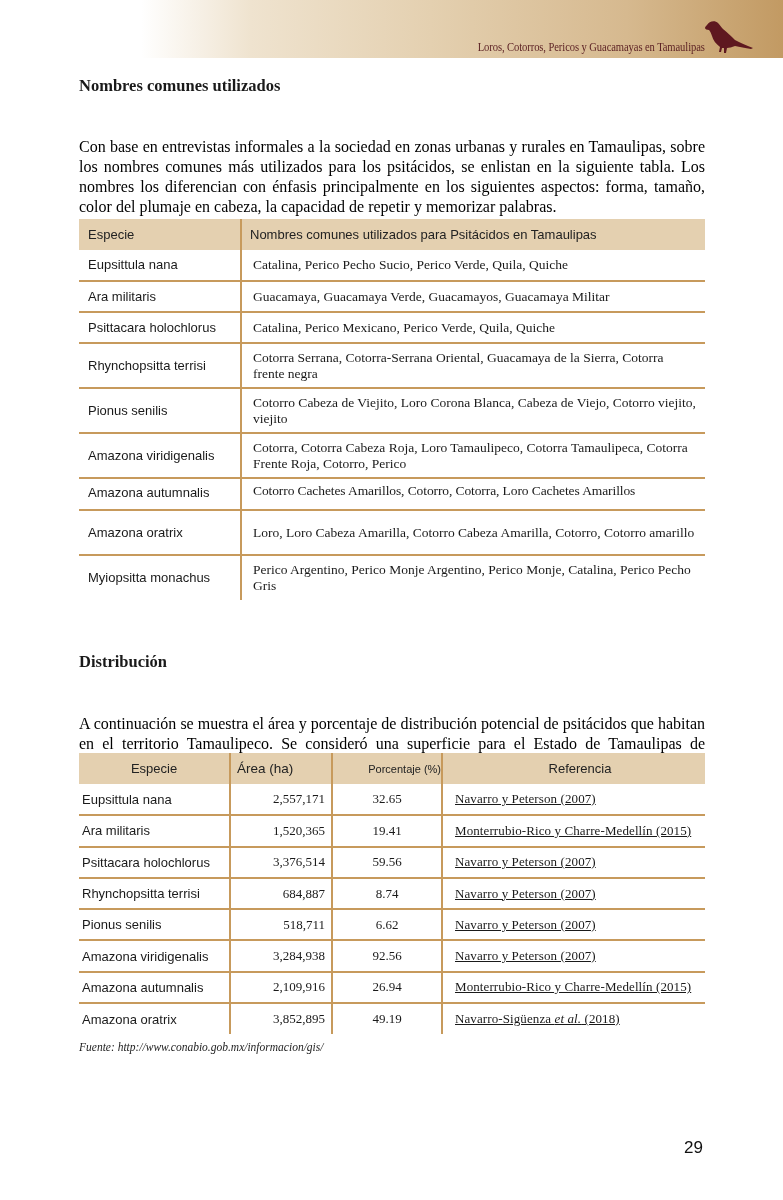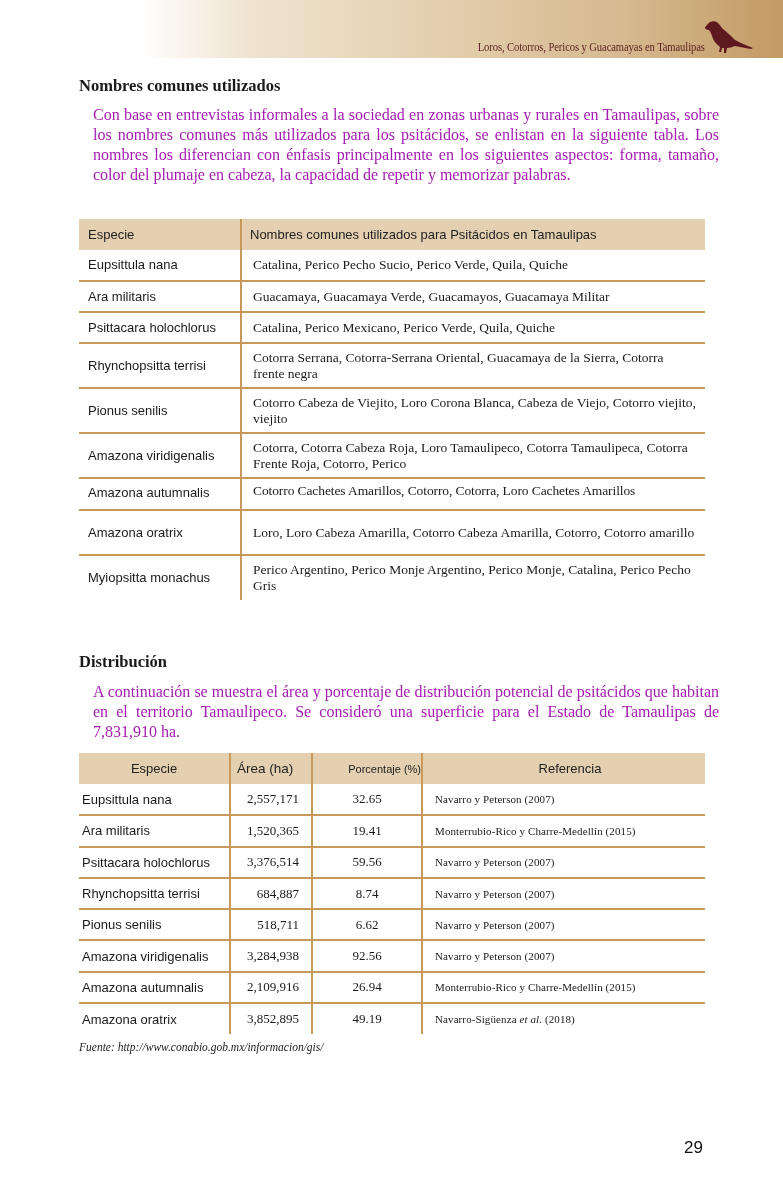--- a/index.html
+++ b/index.html
@@ -21,8 +21,8 @@
     position: absolute; left: 79px; font-size: 16.5px; font-weight: bold; color: #1a1a1a;
   }
   .para {
-    position: absolute; left: 93px; width: 626px; font-size: 16px; line-height: 20px;
-    text-align: justify; color: #a21caf;
+    position: absolute; left: 79px; width: 626px; font-size: 16px; line-height: 20px;
+    text-align: justify; color: #000000; margin-top: 32px;
   }
 
   table { position: absolute; border-collapse: collapse; font-size: 13px; }

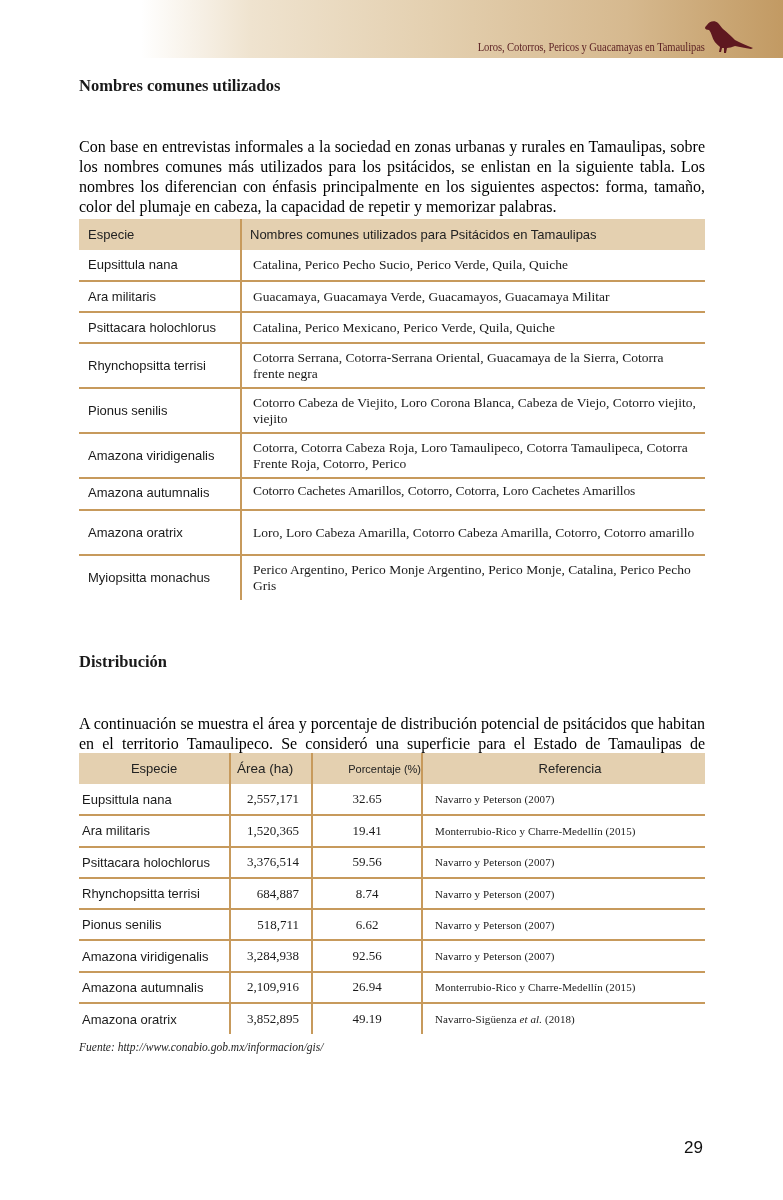--- a/index.html
+++ b/index.html
@@ -47,7 +47,7 @@
   #t2 td { height: 31.3px; vertical-align: middle; font-size: 13px; }
   #t2 .c1 { width: 151px; text-align: left; padding-left: 3px; }
   #t2 th.c1 { text-align: center; padding-left: 0; }
-  #t2 .c2 { width: 82px; border-left: 2px solid #c79a5c; text-align: right; padding-right: 12px; }
+  #t2 .c2 { width: 102px; border-left: 2px solid #c79a5c; text-align: right; padding-right: 6px; }
   #t2 th.c2 { text-align: left; padding-left: 6px; font-size: 13.5px; }
   #t2 .c3 { width: 110px; border-left: 2px solid #c79a5c; text-align: center; }
   #t2 th.c3 { font-size: 11px; text-align: right; padding-left: 6px; }

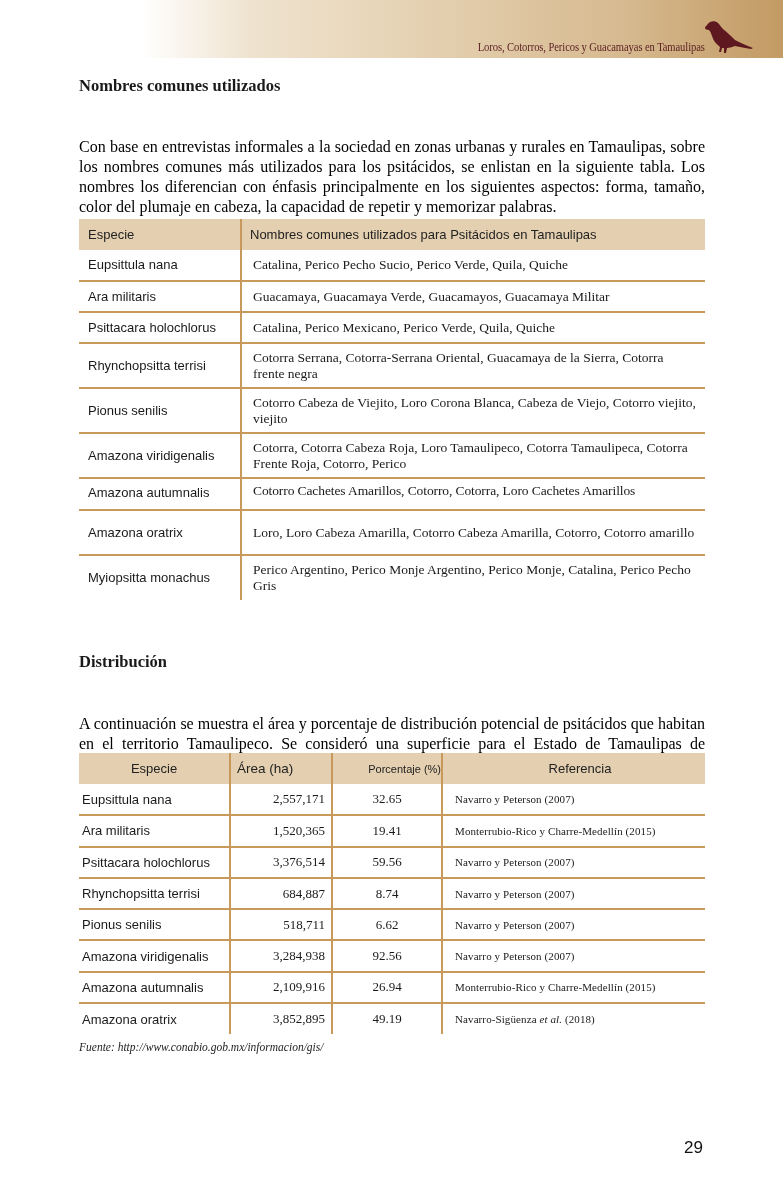--- a/index.html
+++ b/index.html
@@ -55,7 +55,7 @@
   #t2 th.c4 { text-align: center; }
   #t2 tbody tr { border-bottom: 2px solid #c79a5c; }
   #t2 tbody tr:last-child { border-bottom: none; }
-  #t2 td.c4 { font-size: 11px; letter-spacing: 0.1px; }
+  #t2 td.c4 { font-size: 13px; letter-spacing: 0.1px; text-decoration: underline; }
   #t2 td.c1 { font-size: 13px; }
 
   .source {

